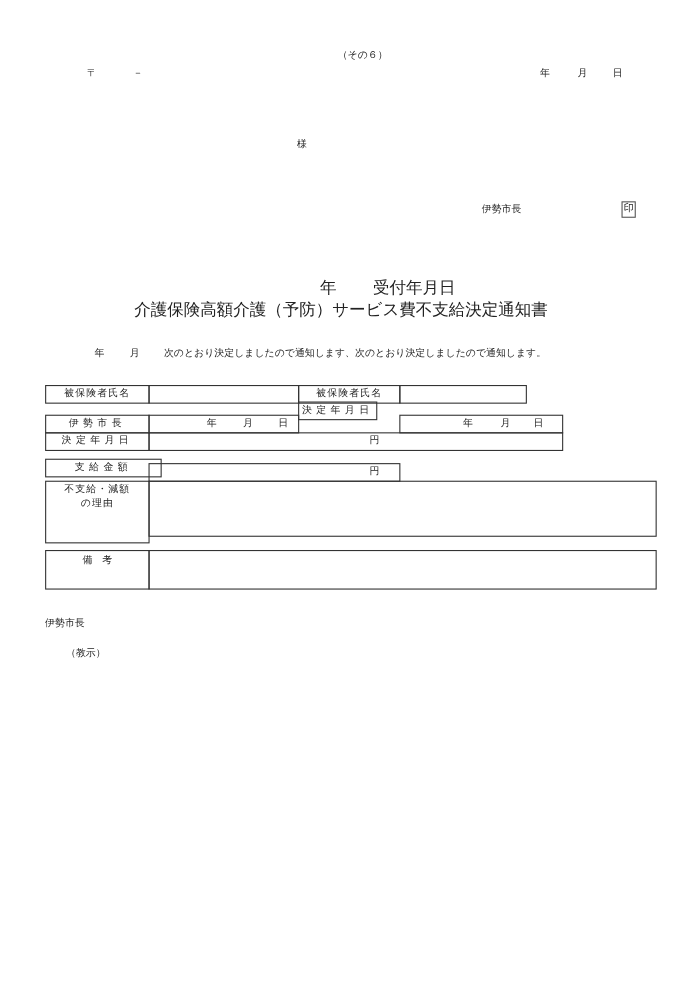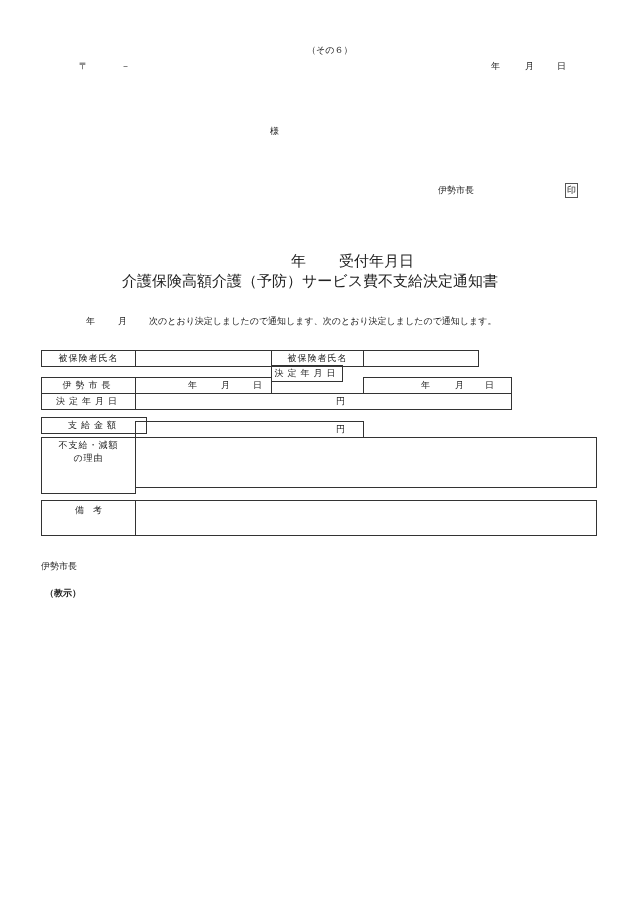--- a/index.html
+++ b/index.html
@@ -88,6 +88,6 @@
 </div>
 
 <div class="abs sm" style="left:41px;top:560px;">伊勢市長</div>
-<div class="abs sm" style="left:45px;top:587px;font-weight:bold;">（教示）</div>
+<div class="abs sm" style="left:60px;top:587px;">（教示）</div>
 
 </body></html>

